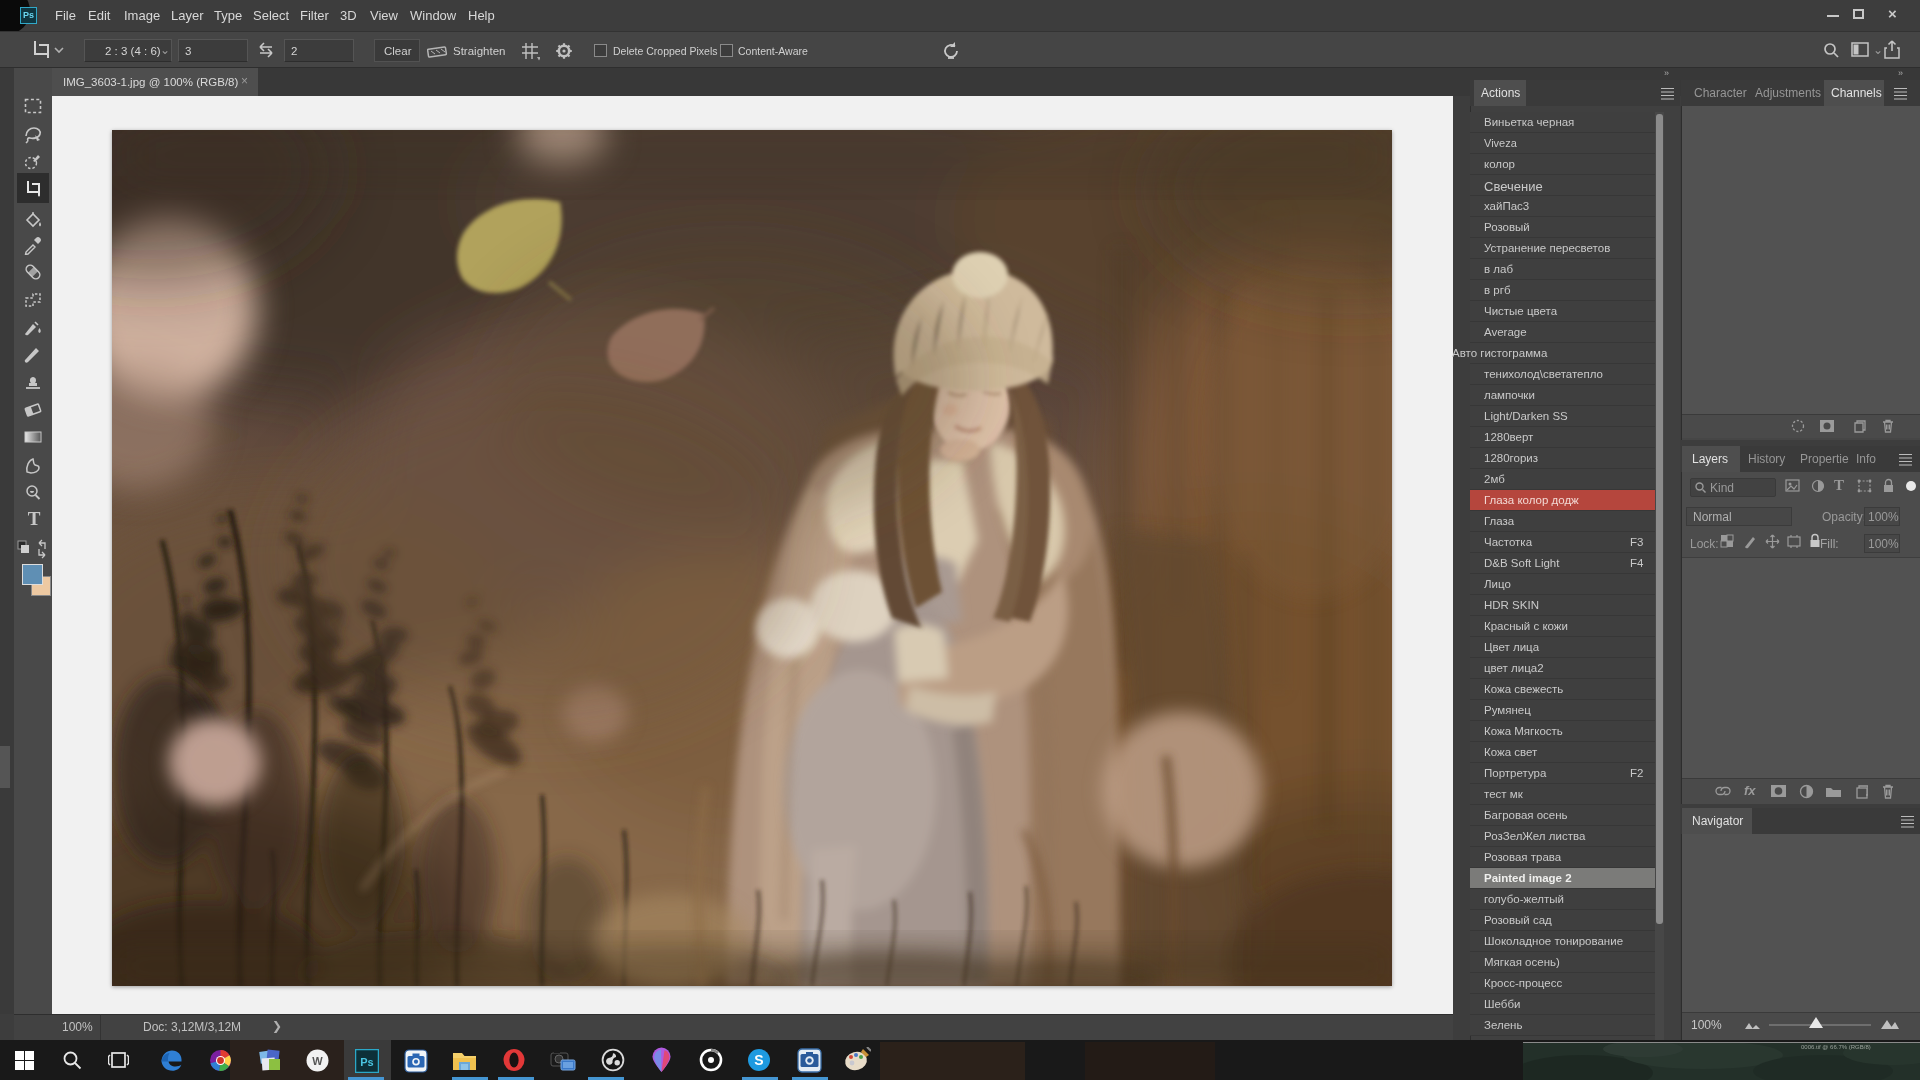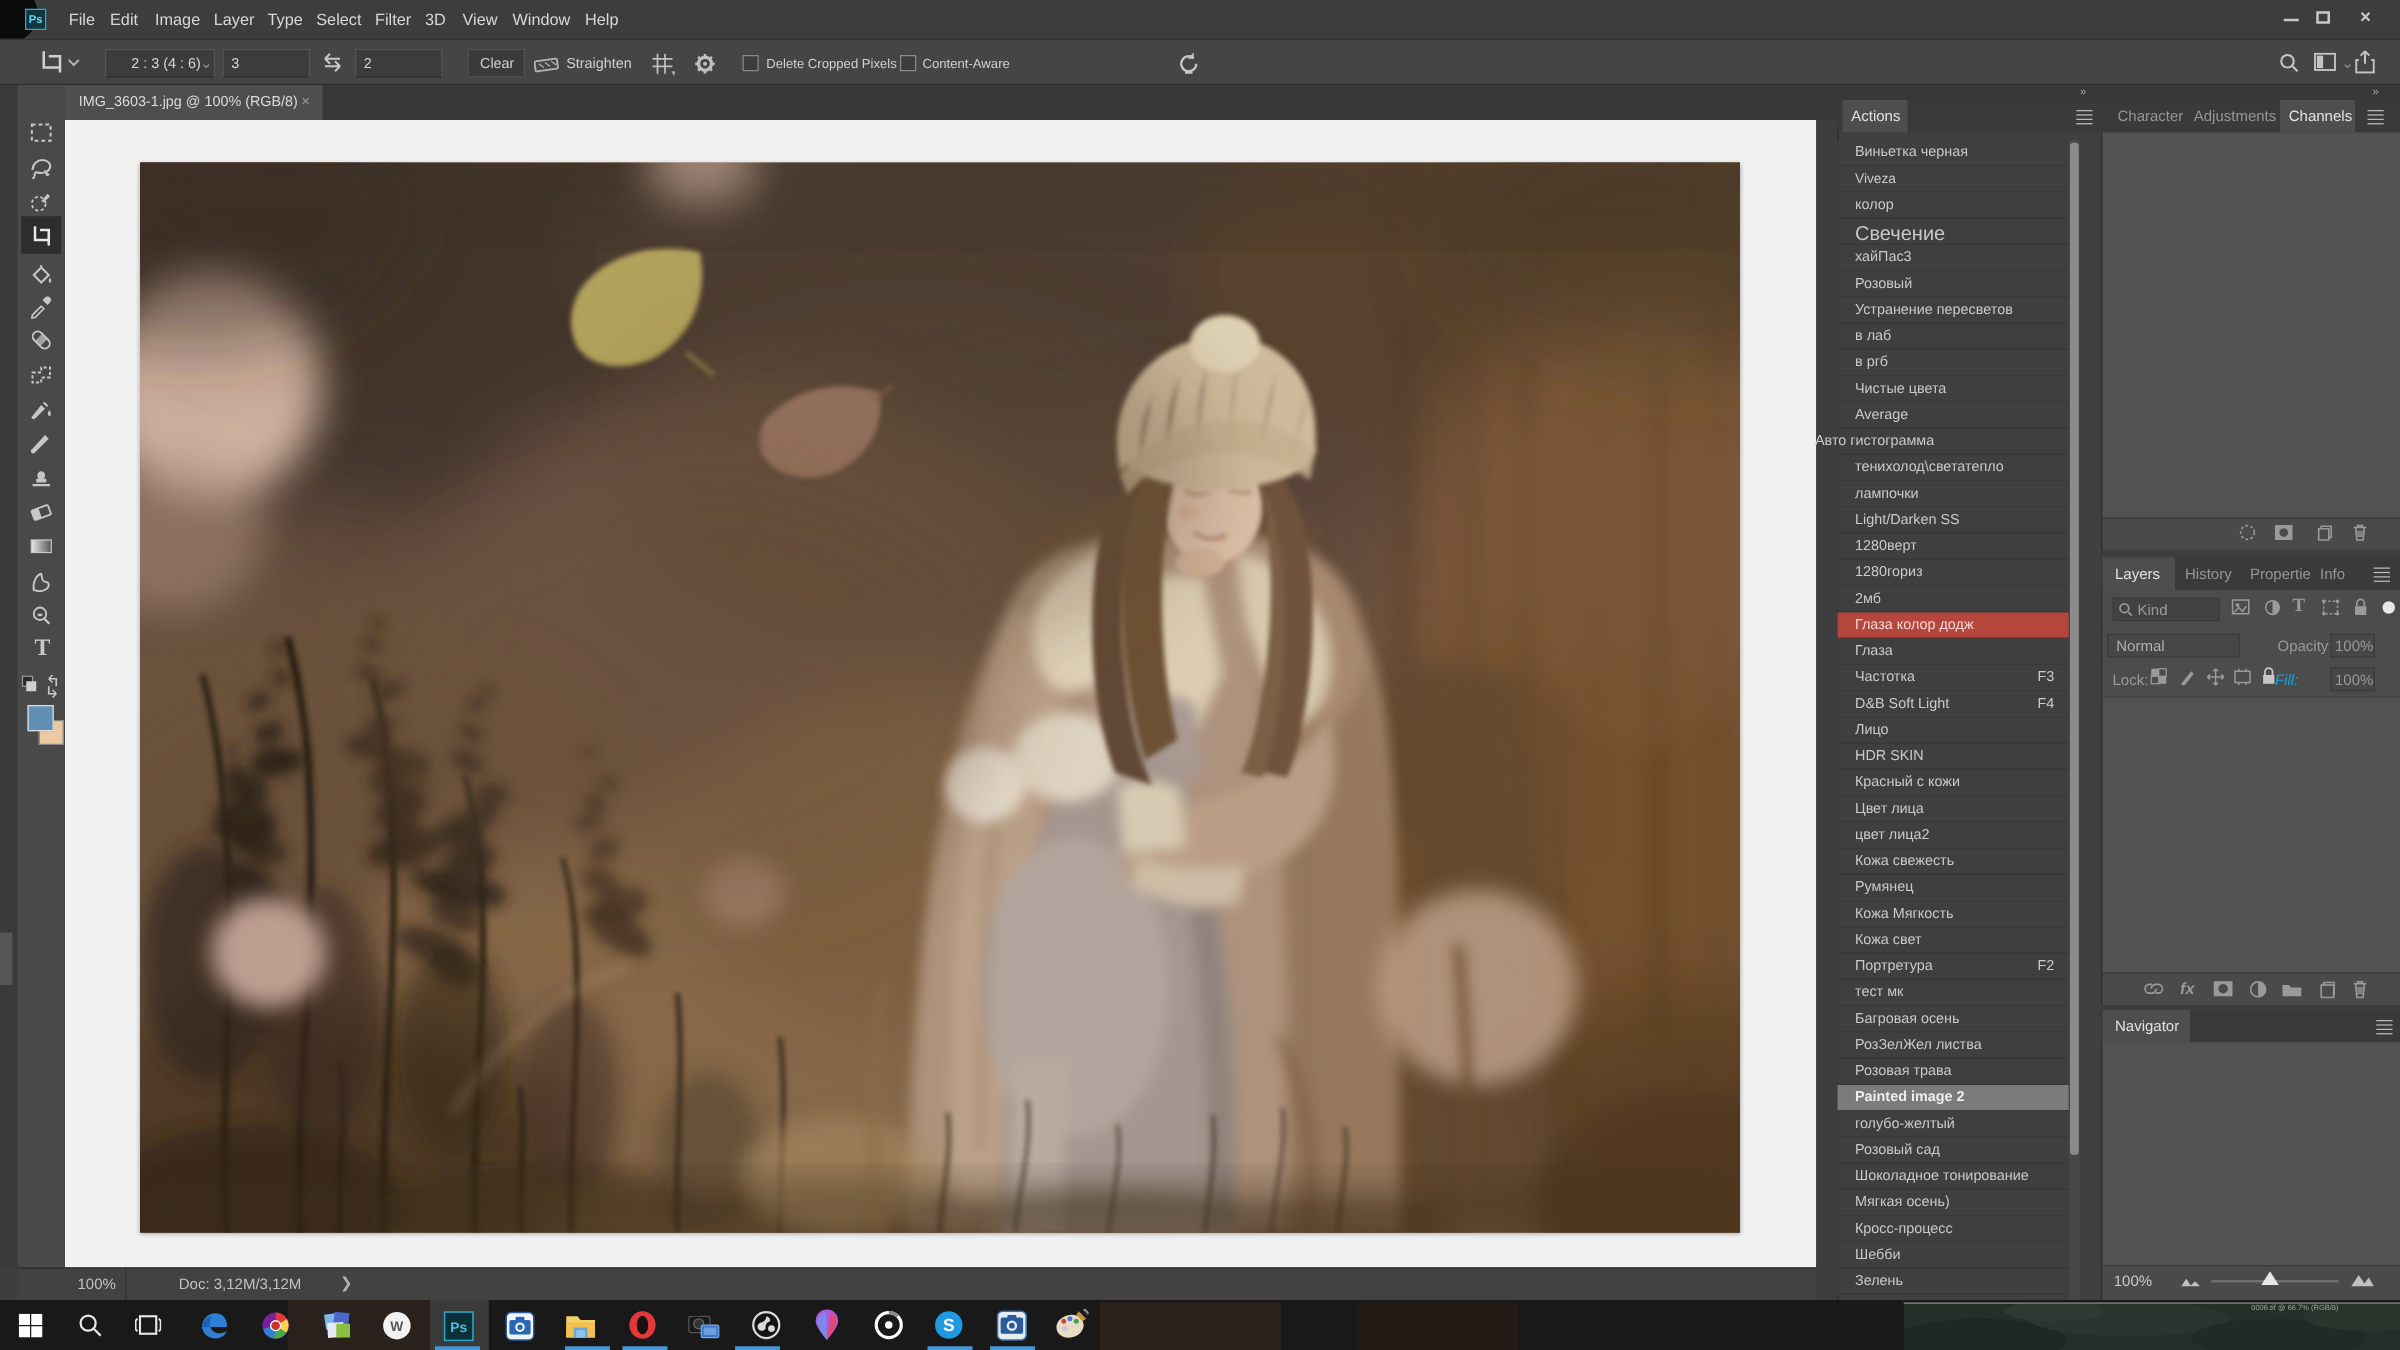--- a/index.html
+++ b/index.html
@@ -472,7 +472,7 @@
   <div class="abs" style="left:1470px;top:154px;width:185px;height:21px;background:#3f3f3f;border-bottom:1px solid #373737;"></div>
   <div class="abs txt" style="left:1484px;top:158px;color:#c9c9c9;font-size:11.5px;">колор</div>
   <div class="abs" style="left:1470px;top:175px;width:185px;height:21px;background:#3f3f3f;border-bottom:1px solid #373737;"></div>
-  <div class="abs txt" style="left:1484px;top:179px;color:#c9c9c9;font-size:16px;">Свечение</div>
+  <div class="abs txt" style="left:1484px;top:179px;color:#c9c9c9;font-size:13px;">Свечение</div>
   <div class="abs" style="left:1470px;top:196px;width:185px;height:21px;background:#3f3f3f;border-bottom:1px solid #373737;"></div>
   <div class="abs txt" style="left:1484px;top:200px;color:#c9c9c9;font-size:11.5px;">хайПас3</div>
   <div class="abs" style="left:1470px;top:217px;width:185px;height:21px;background:#3f3f3f;border-bottom:1px solid #373737;"></div>

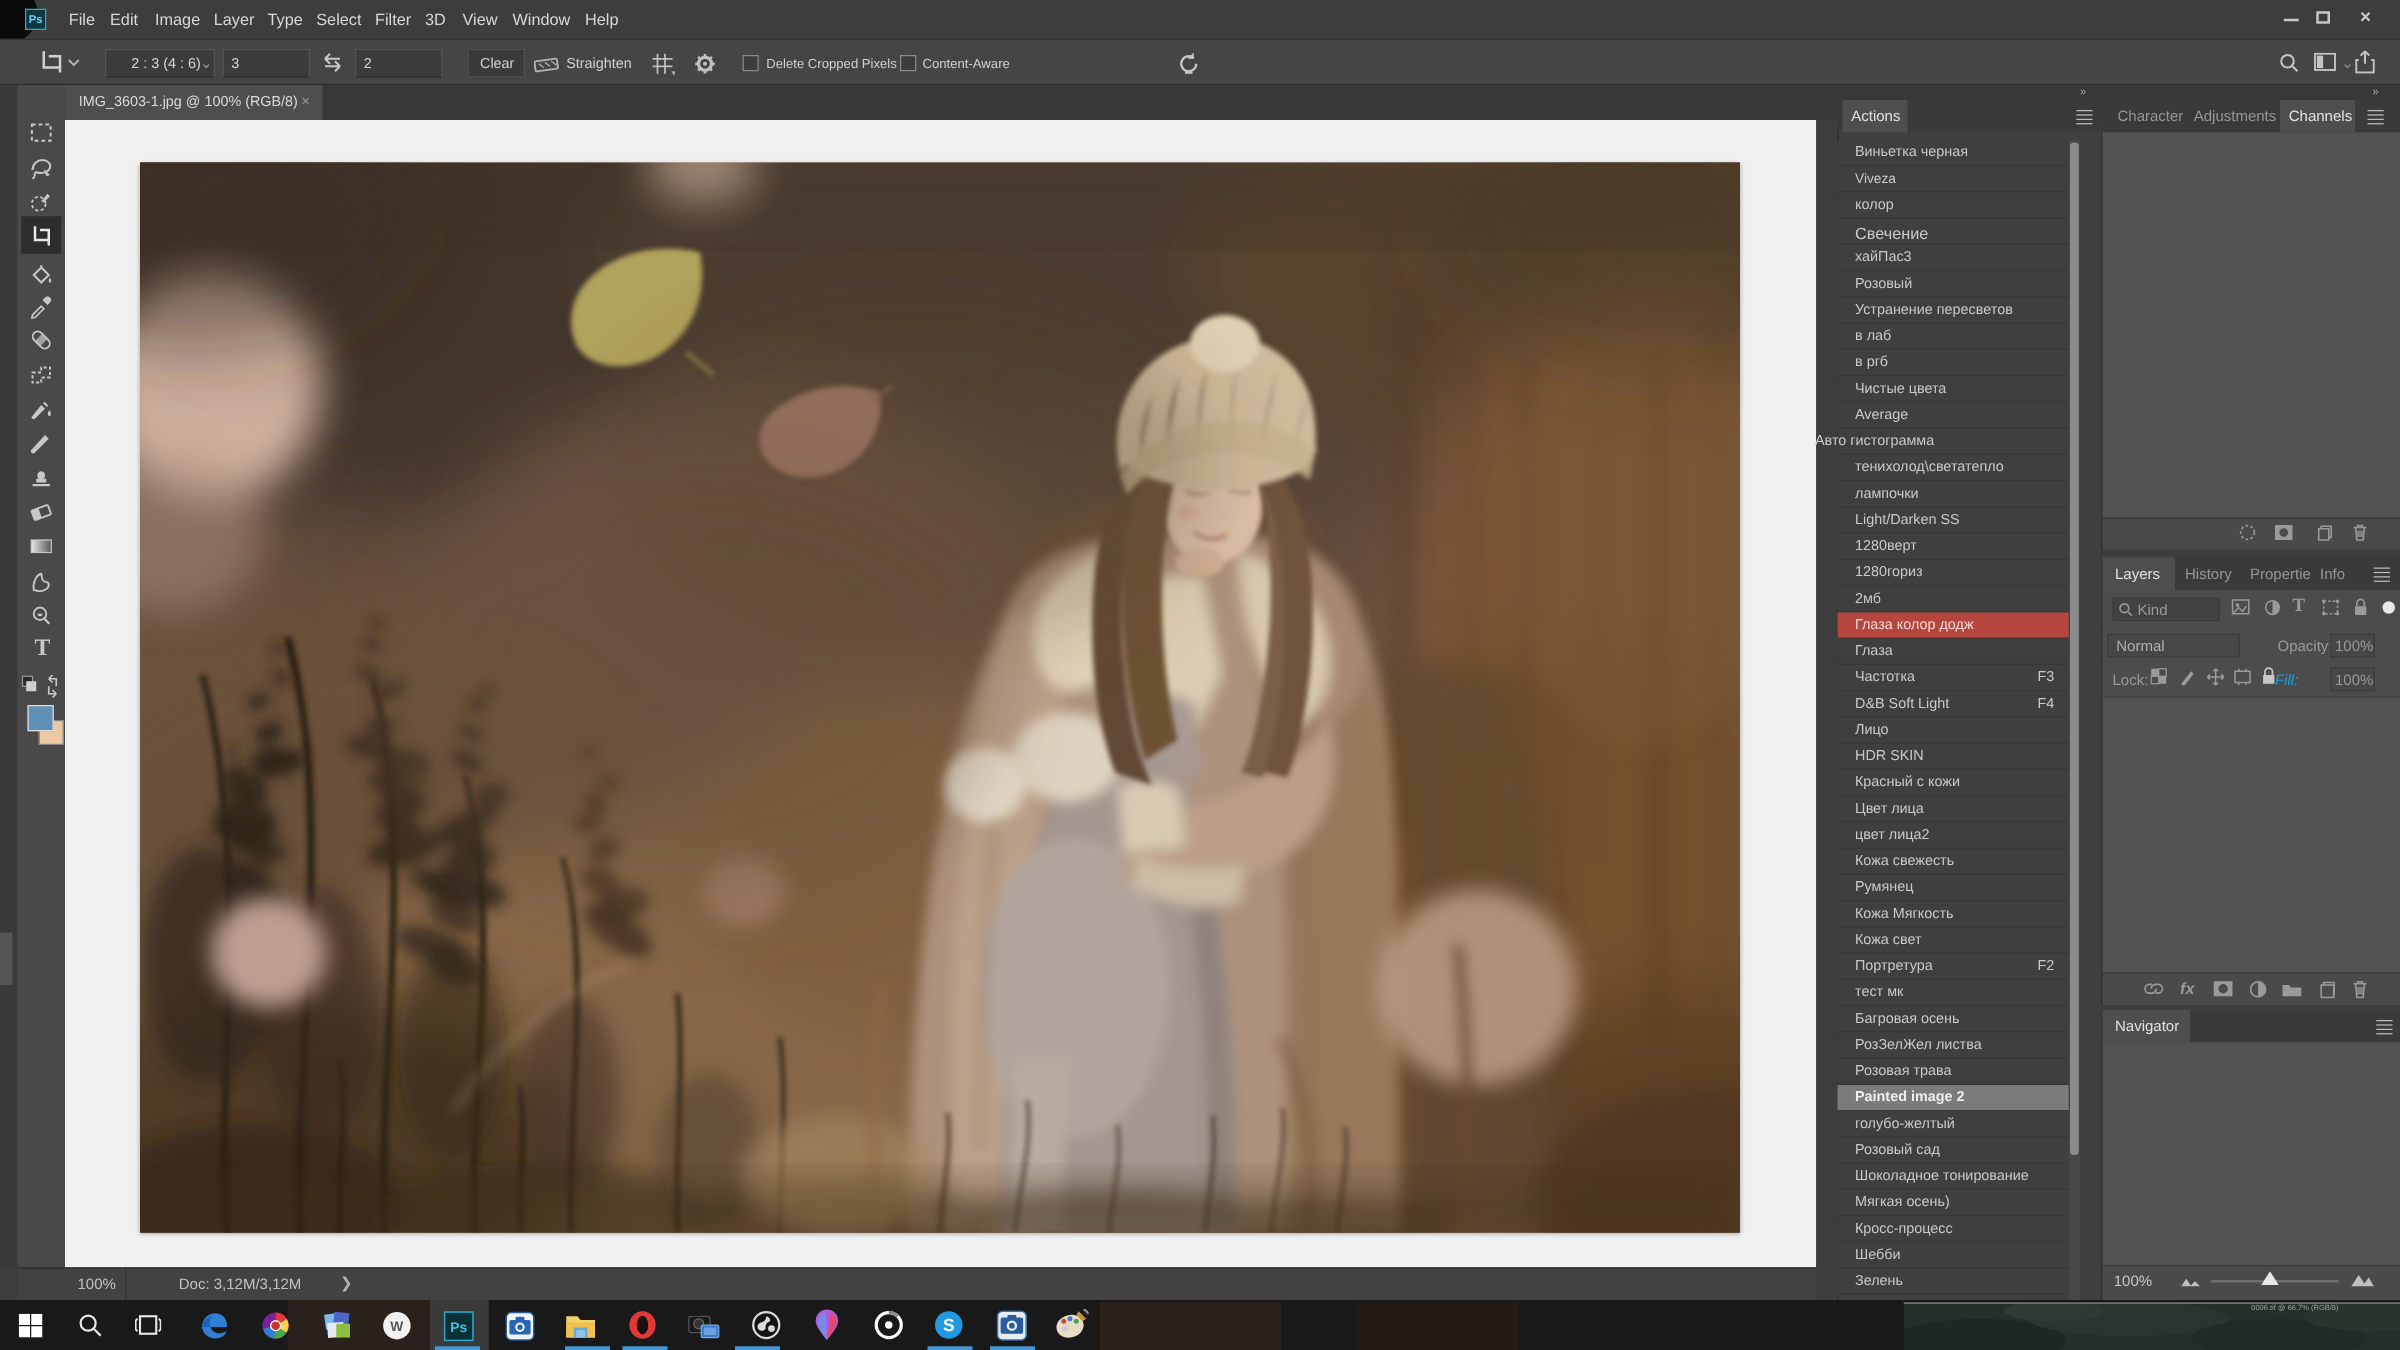--- a/index.html
+++ b/index.html
@@ -667,7 +667,7 @@
         <path d="M4 7 V4.5 a3 3 0 0 1 6 0 V7" fill="none" stroke="#c8c8c8" stroke-width="1.4"></path>
       </svg>
   </div>
-  <div class="abs txt" style="left:1820px;top:537px;color:#0ea5e9;font-style:italic;">Fill:</div>
+  <div class="abs txt" style="left:1820px;top:537px;color:#a3a3a3;">Fill:</div>
   <div class="abs" style="left:1864px;top:534px;width:36px;height:19px;background:#474747;border:1px solid #3b3b3b;"></div>
   <div class="abs txt" style="left:1868px;top:537px;color:#9a9a9a;">100%</div>
 

